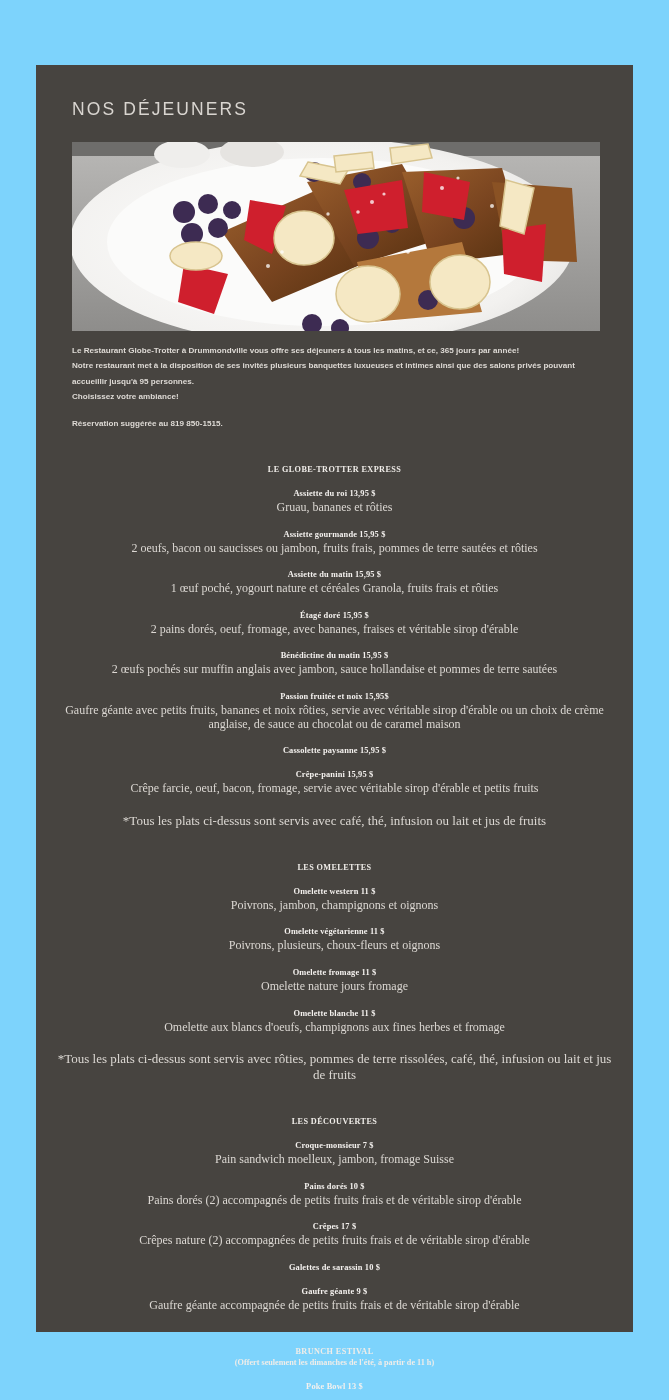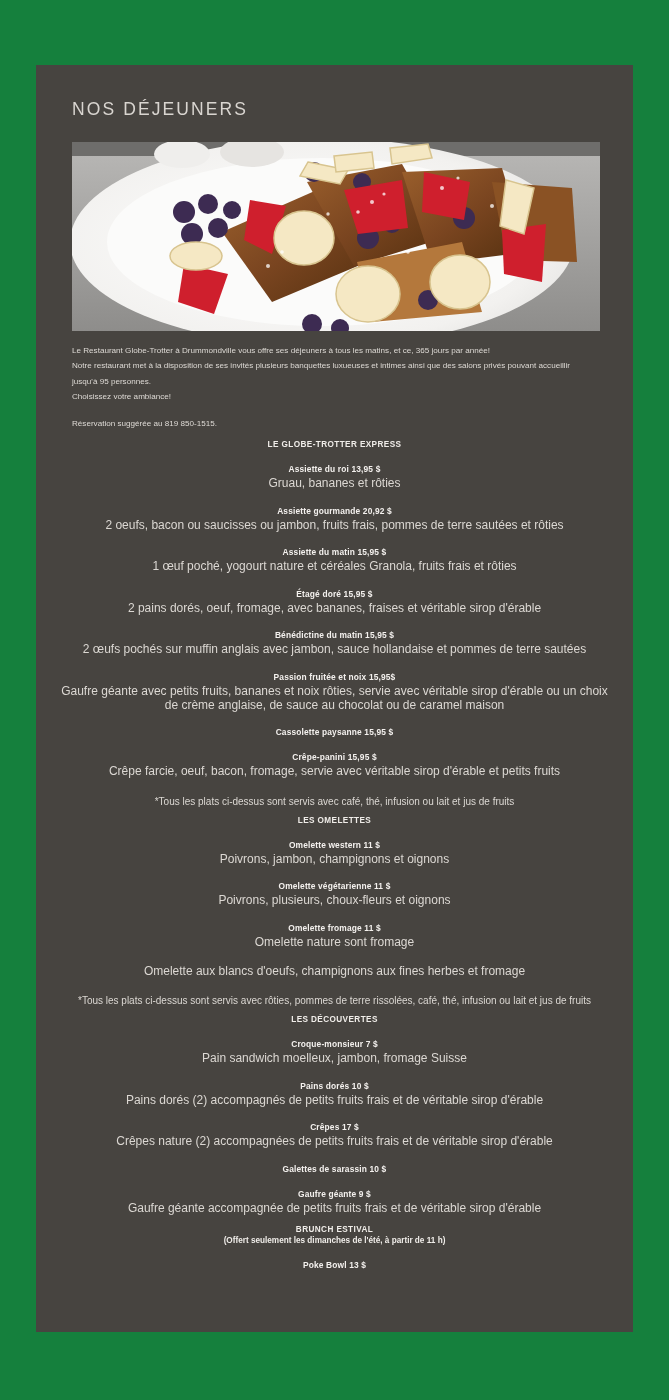--- a/index.html
+++ b/index.html
@@ -15,7 +15,7 @@
     position: relative;
     width: 669px;
     height: 1400px;
-    background: #15803d;
+    background: #7dd3fc;
   }
   .panel {
     position: absolute;

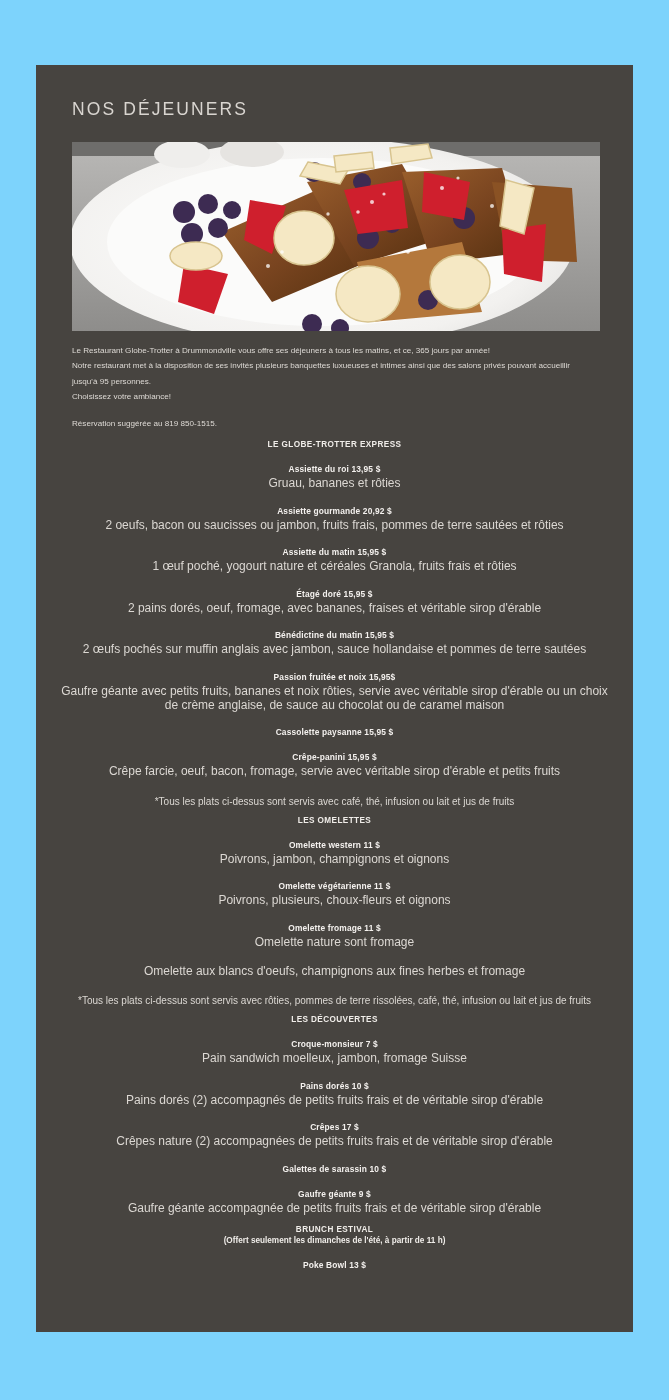--- a/index.html
+++ b/index.html
@@ -55,6 +55,7 @@
     font-size: 8.1px;
     line-height: 15.4px;
     color: #dedad5;
+    font-weight: bold;
   }
   .intro p { margin: 0; }
   .intro .spacer { height: 11px; }

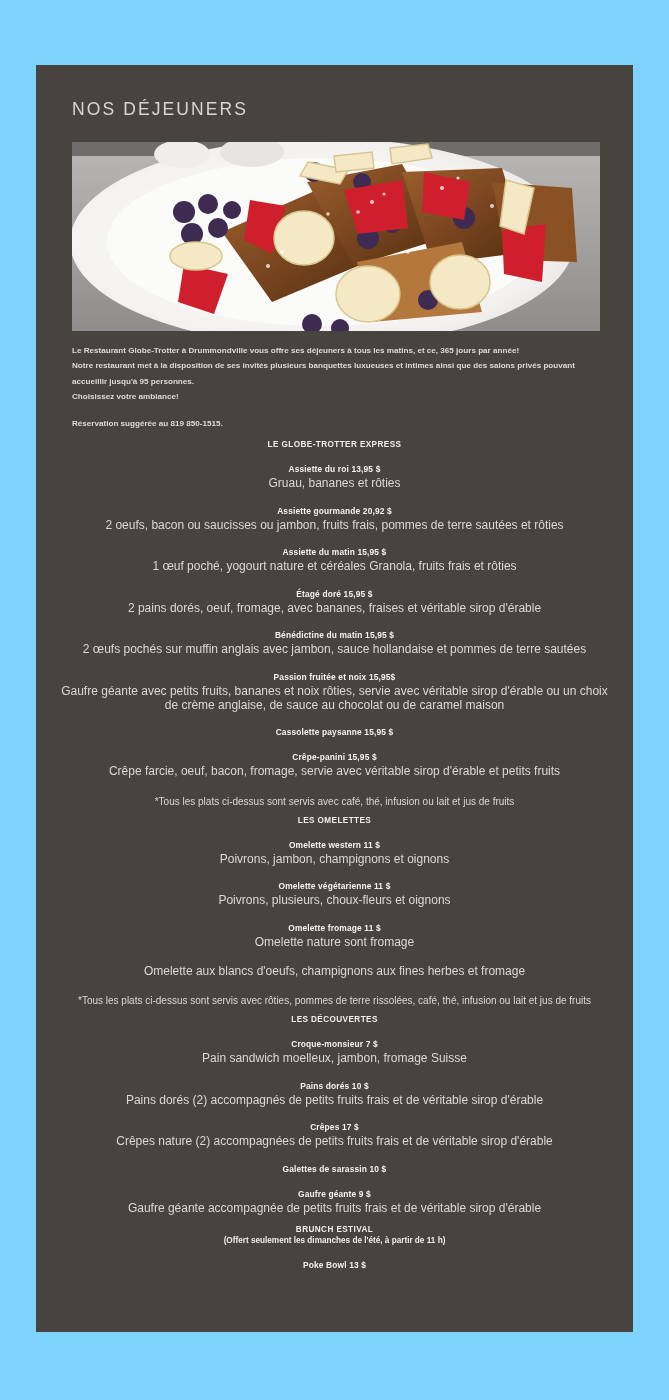--- a/index.html
+++ b/index.html
@@ -60,7 +60,7 @@
   .intro p { margin: 0; }
   .intro .spacer { height: 11px; }
 
-  .section { margin-top: 9px; }
+  .section { margin-top: 34px; font-family: Liberation Serif, serif; }
   .section-title {
     text-align: center;
     font-size: 8.2px;

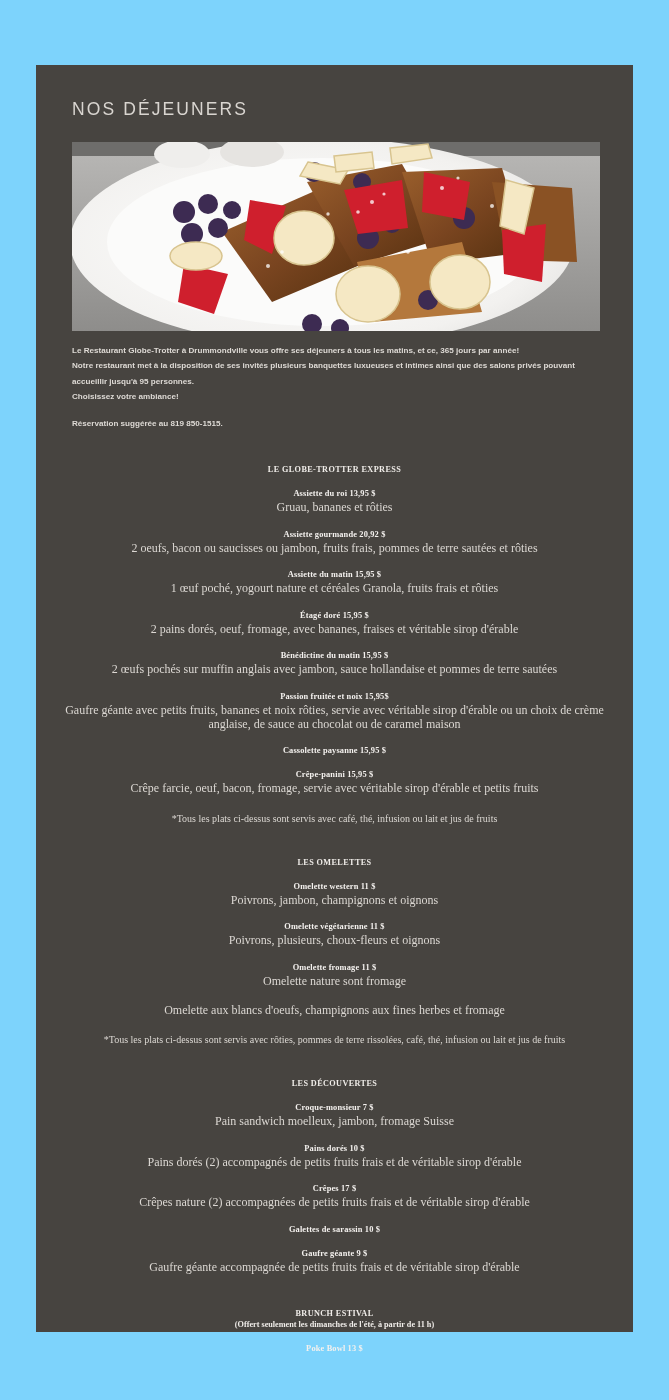--- a/index.html
+++ b/index.html
@@ -202,7 +202,7 @@
             </div>
           </div>
           <div class="item">
-            <div class="item-name">Assiette gourmande 20,92 $</div>
+            <div class="item-name">Assiette gourmande 15,95 $</div>
             <div class="item-desc">
               <span class="line">2 oeufs, bacon ou saucisses ou jambon, fruits frais, pommes de terre sautées et rôties</span>
             </div>

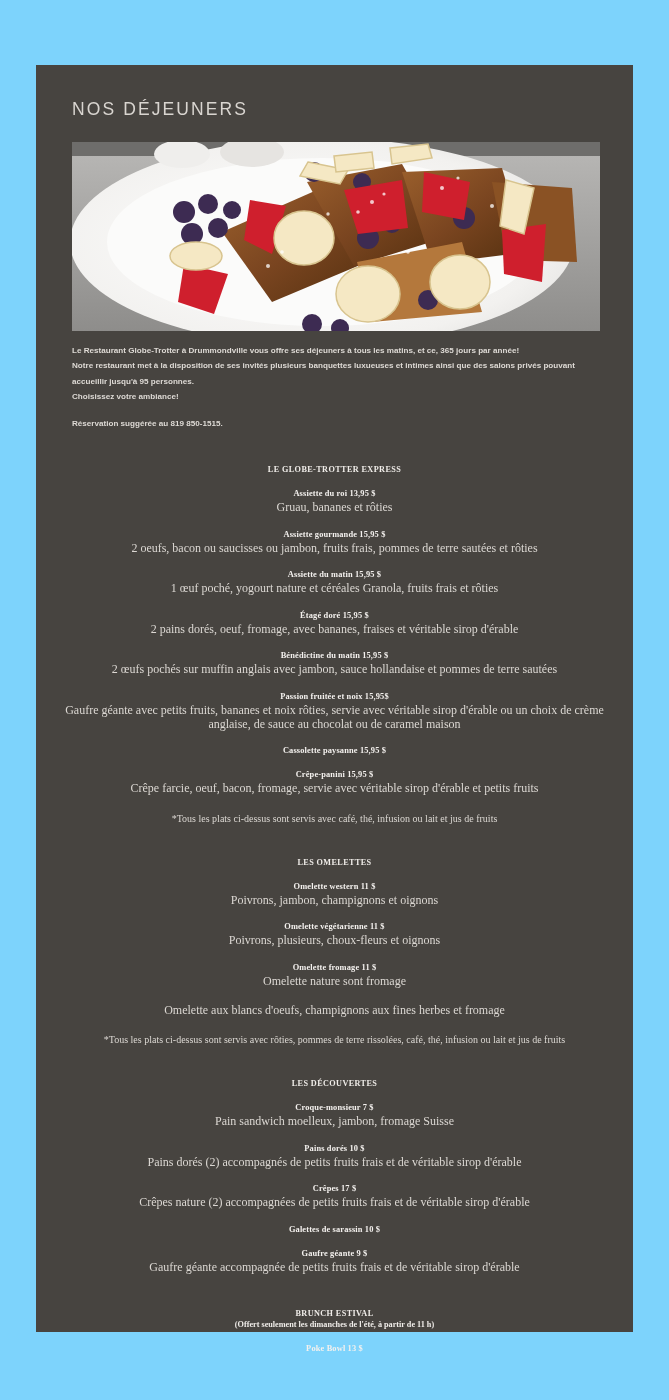--- a/index.html
+++ b/index.html
@@ -91,7 +91,7 @@
   .item-desc .line { display: block; }
   .footnote {
     text-align: center;
-    font-size: 10px;
+    font-size: 13px;
     color: #dcd8d3;
     margin-top: 17px;
   }

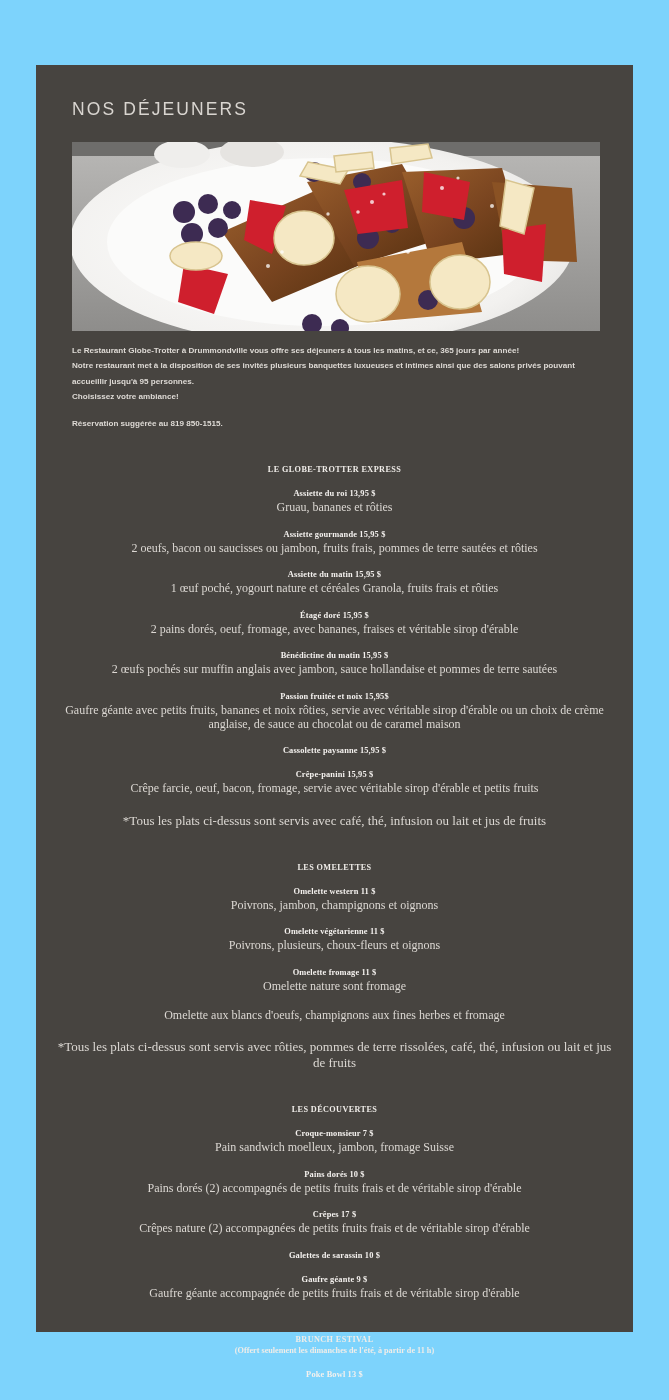--- a/index.html
+++ b/index.html
@@ -259,7 +259,7 @@
           <div class="item">
             <div class="item-name">Omelette fromage 11 $</div>
             <div class="item-desc">
-              <span class="line">Omelette nature sont fromage</span>
+              <span class="line">Omelette nature jours fromage</span>
             </div>
           </div>
           <div class="item">

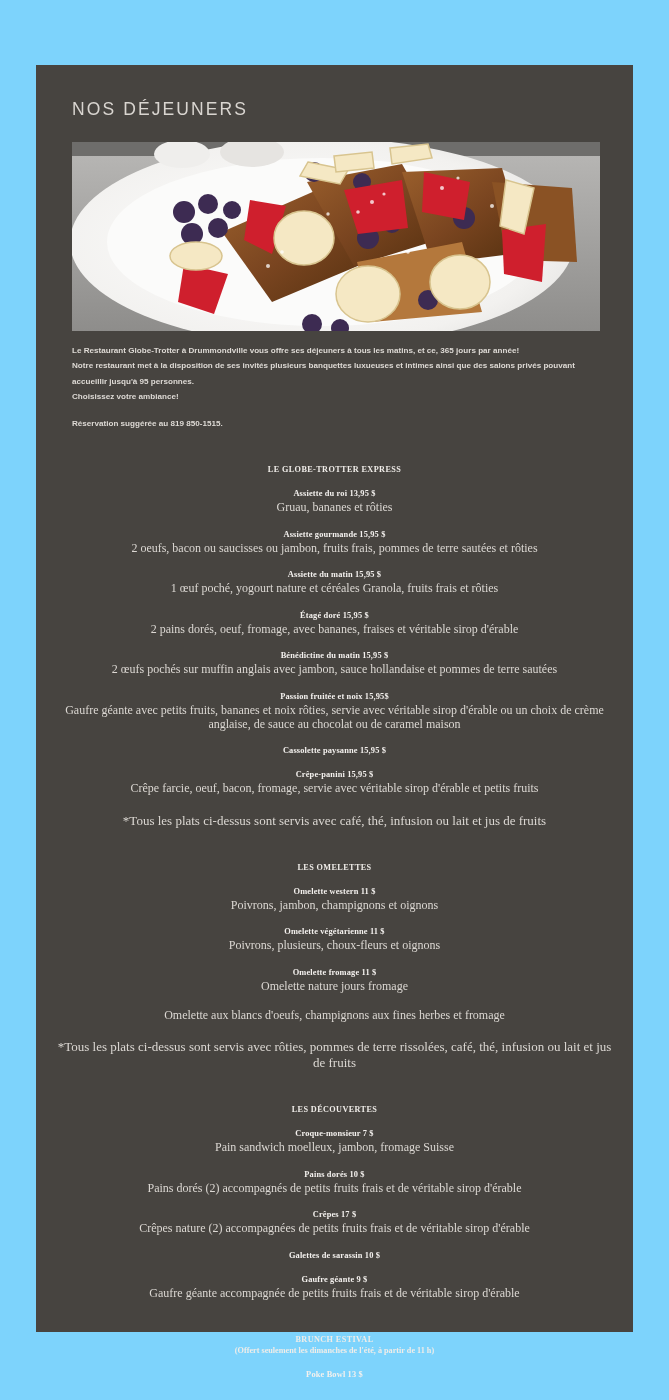--- a/index.html
+++ b/index.html
@@ -263,6 +263,7 @@
             </div>
           </div>
           <div class="item">
+            <div class="item-name">Omelette blanche 11 $</div>
             <div class="item-desc">
               <span class="line">Omelette aux blancs d'oeufs, champignons aux fines herbes et fromage</span>
             </div>

